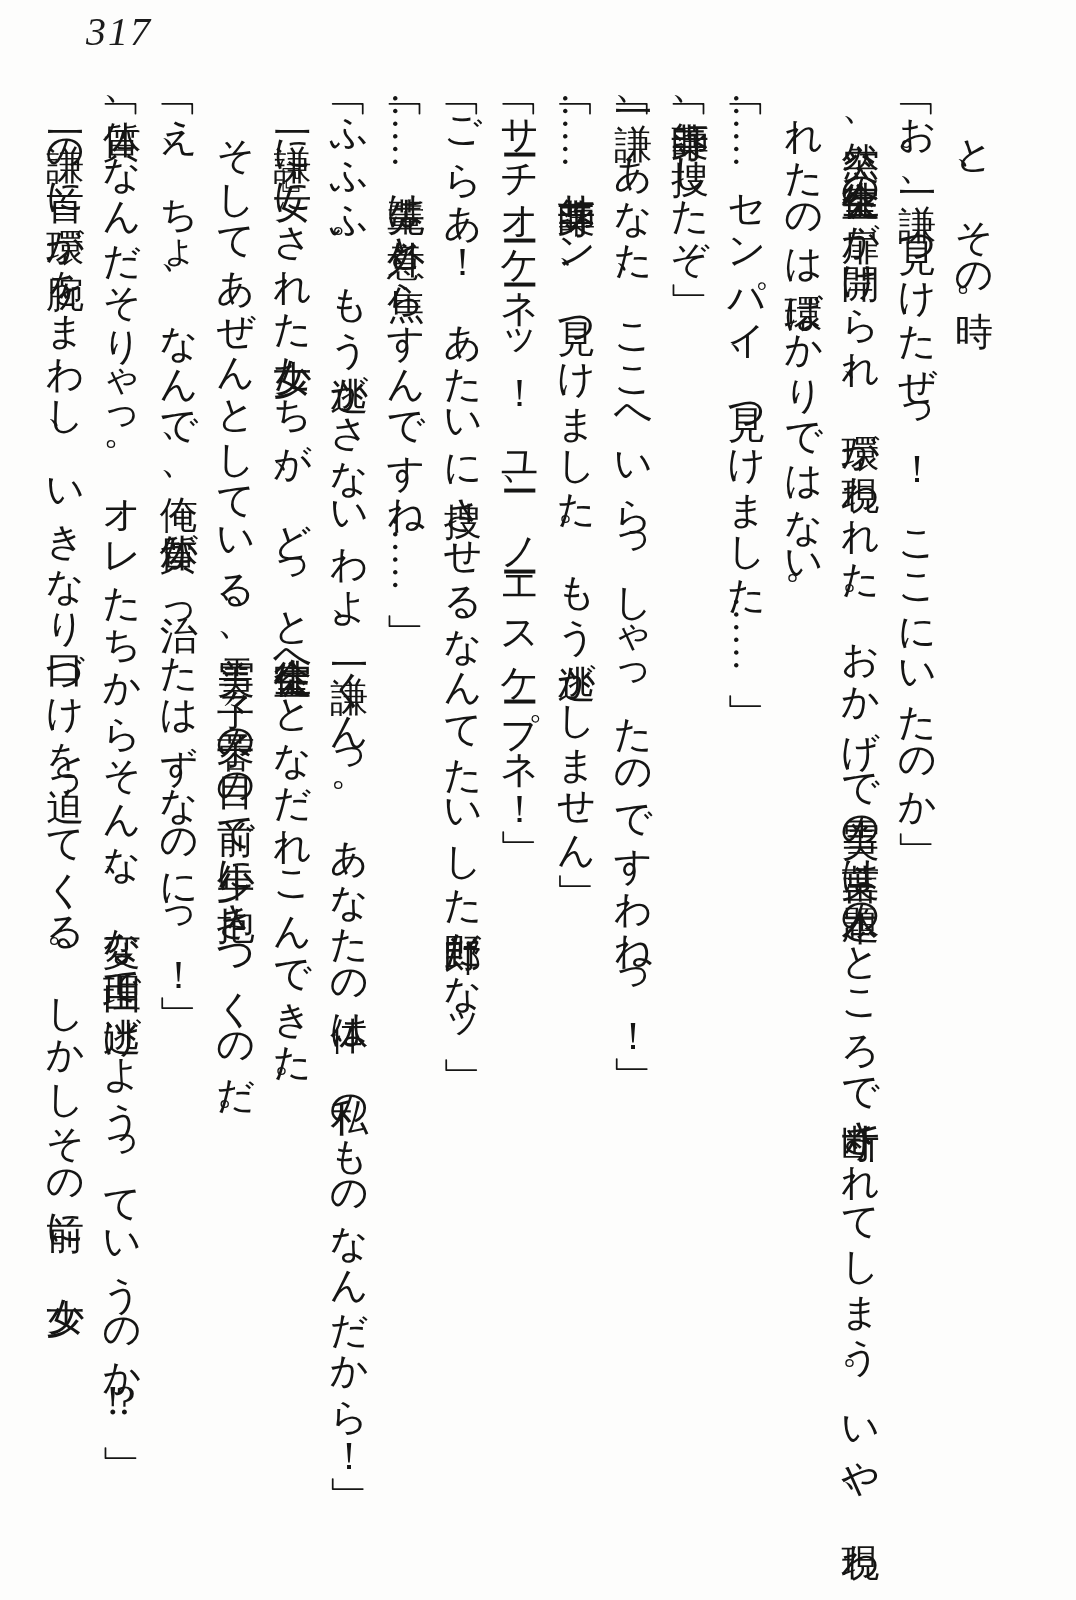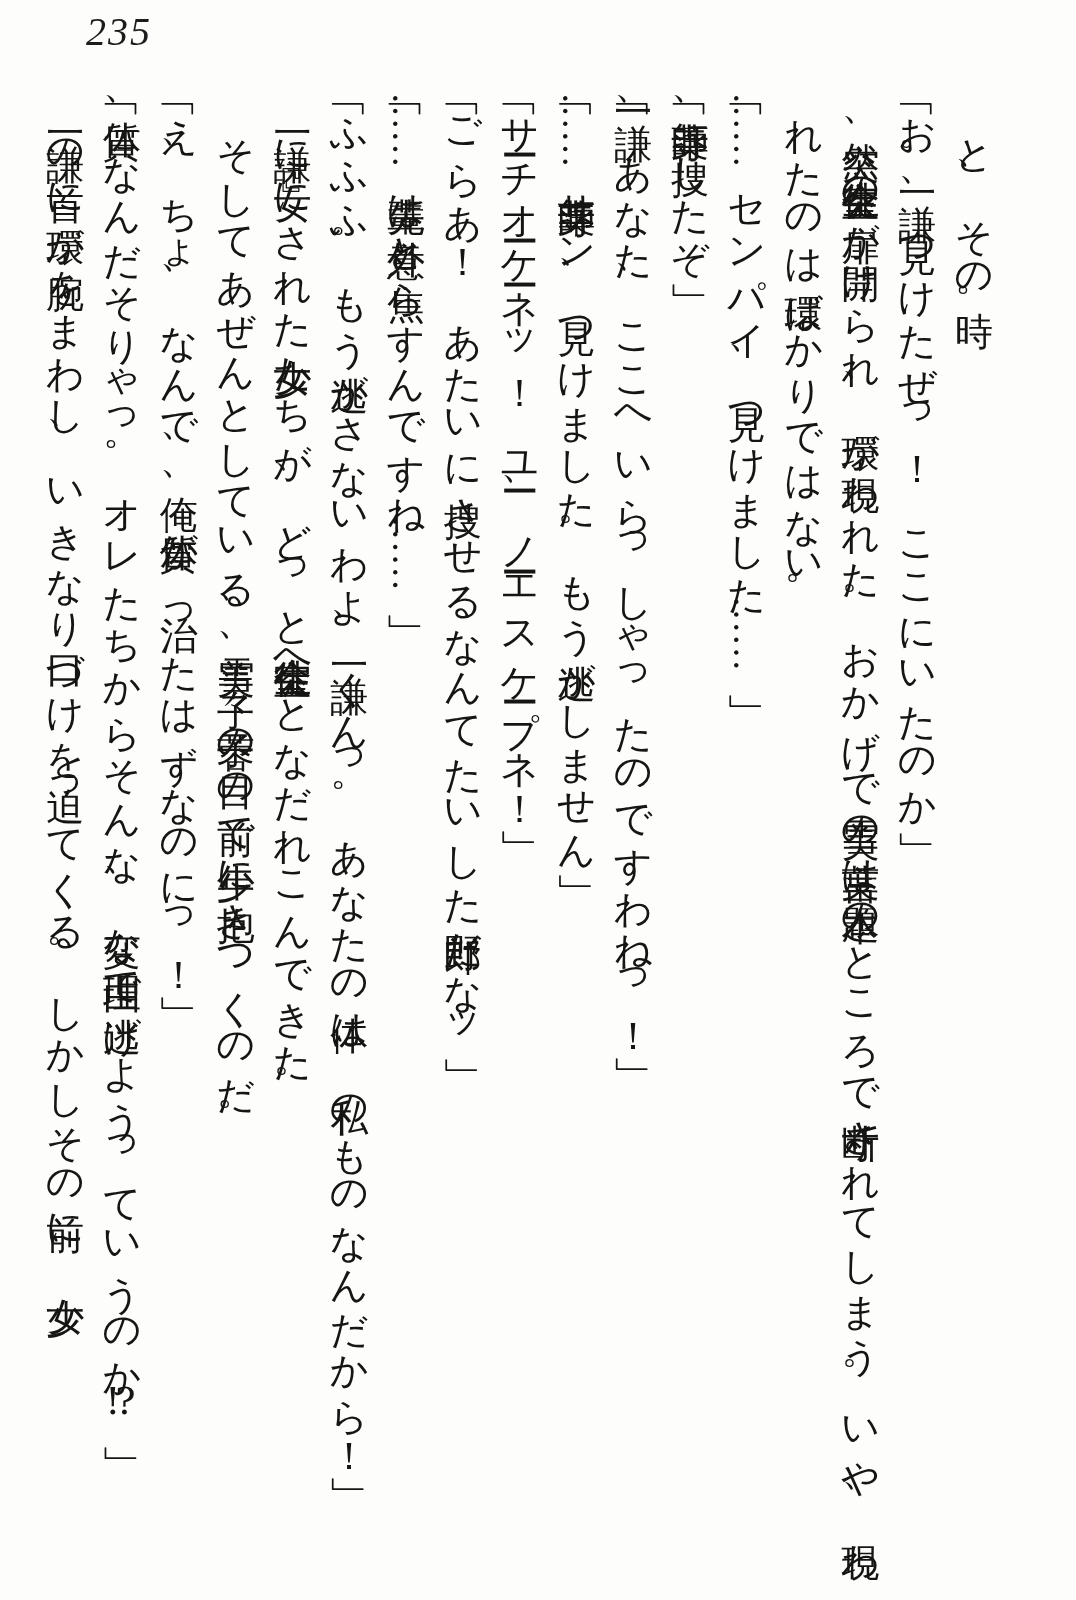--- a/index.html
+++ b/index.html
@@ -47,7 +47,7 @@
 </head>
 <body>
 
-<div class="page-number">235</div>
+<div class="page-number">317</div>
 
 <div class="text-block">
   <p class="narration">と、その時。</p>

